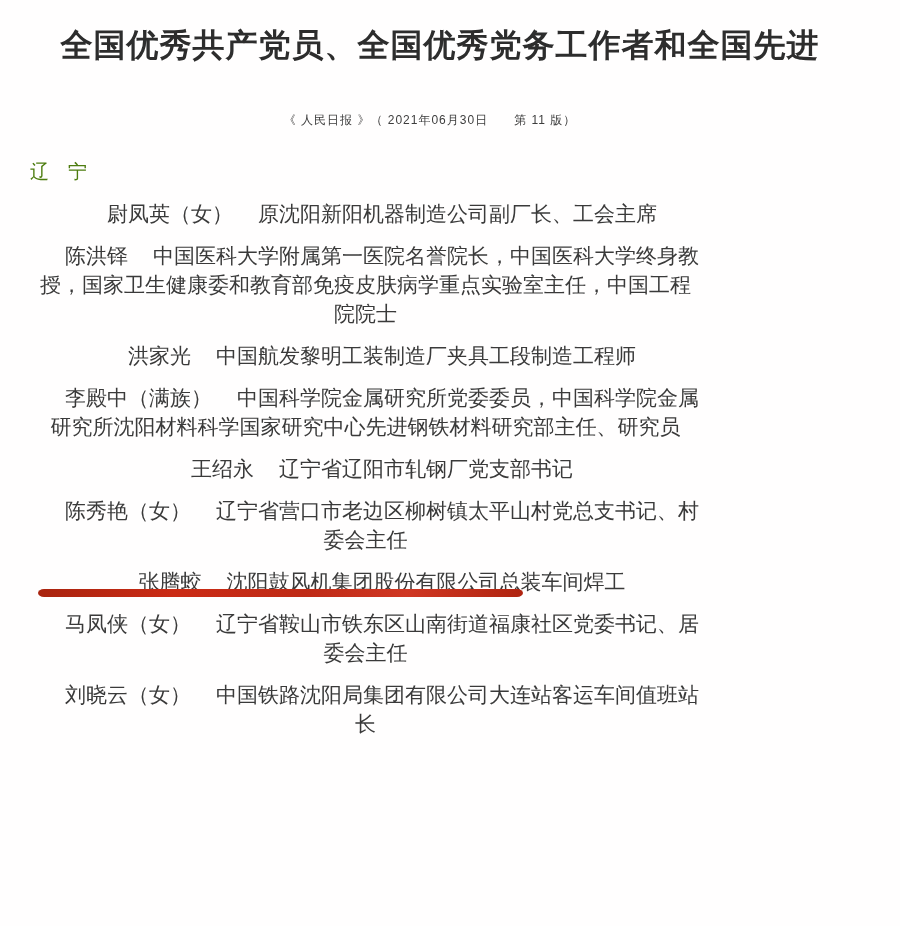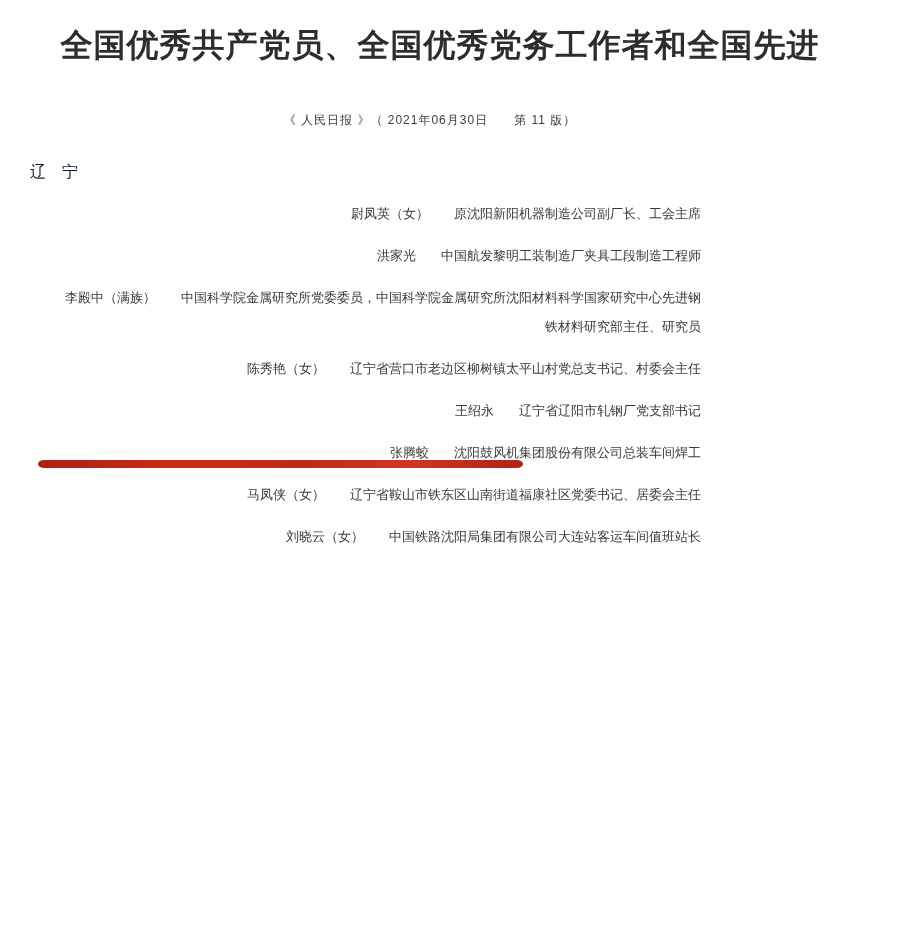--- a/index.html
+++ b/index.html
@@ -43,9 +43,9 @@
   .section {
     width: 671px;
     margin: 0 0 13px 0;
-    font-size: 16px;
+    font-size: 19px;
     line-height: 29px;
-    color: #0f172a;
+    color: #4d7c0f;
   }
   .entries { width: 671px; }
   .entry {

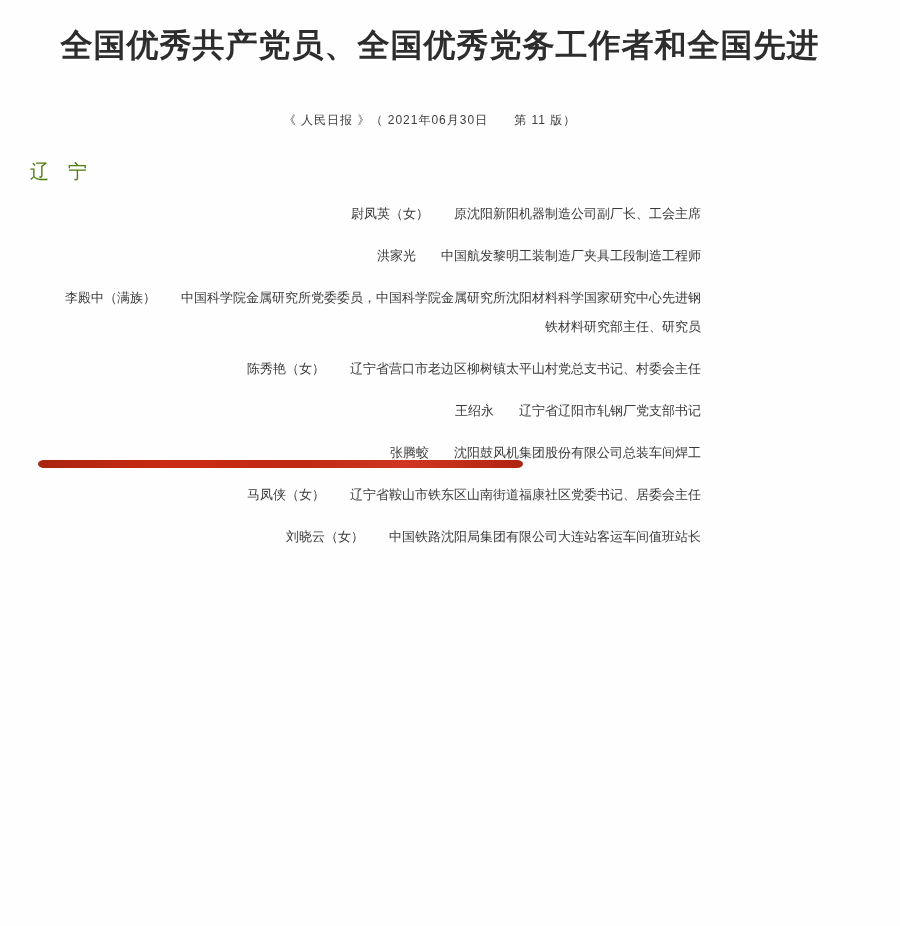--- a/index.html
+++ b/index.html
@@ -52,10 +52,10 @@
     position: relative;
     width: 671px;
     margin: 0 0 13px 0;
-    font-size: 13px;
+    font-size: 21px;
     line-height: 29px;
     text-indent: 33px;
-    text-align: right;
+    text-align: center;
     color: #3a3a3a;
     word-break: break-all;
   }

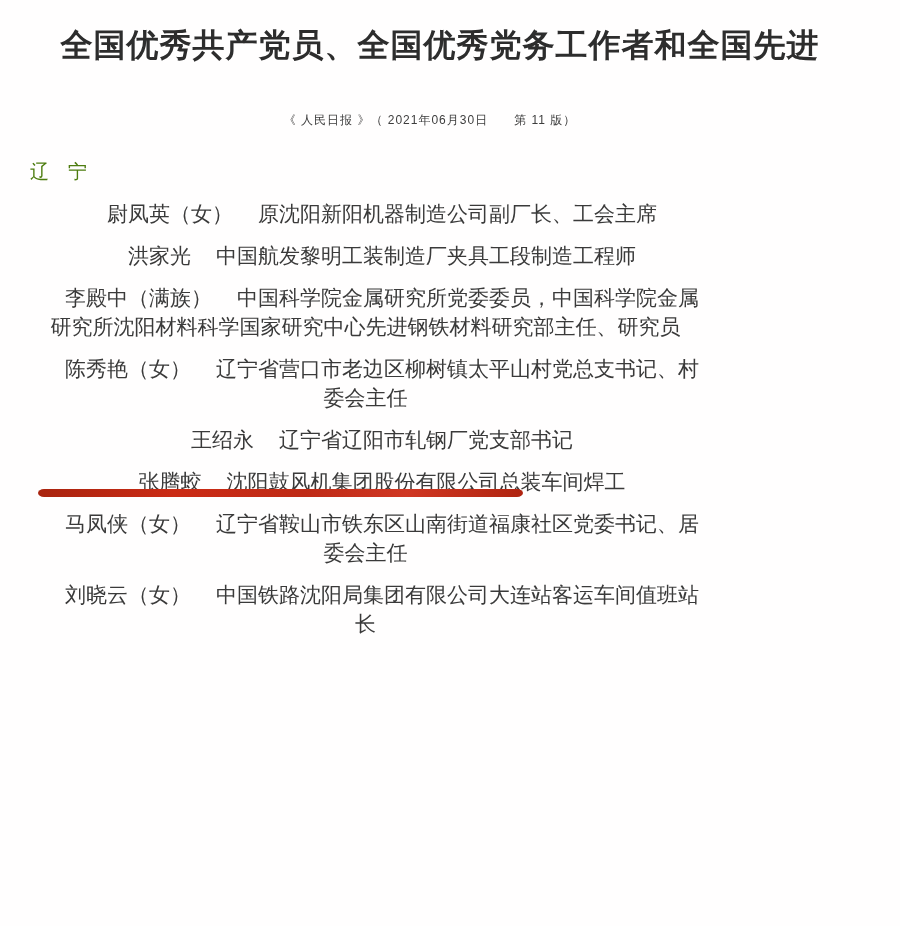--- a/index.html
+++ b/index.html
@@ -84,6 +84,7 @@
   <div class="entries" id="entries">
   <p class="entry"><span class="name">尉凤英（女）</span><span class="desc">原沈阳新阳机器制造公司副厂长、工会主席</span></p>
 
+  <p class="entry"><span class="name">陈洪铎</span><span class="desc">中国医科大学附属第一医院名誉院长，中国医科大学终身教授，国家卫生健康委和教育部免疫皮肤病学重点实验室主任，中国工程院院士</span></p>
 
 
   <p class="entry"><span class="name">洪家光</span><span class="desc">中国航发黎明工装制造厂夹具工段制造工程师</span></p>

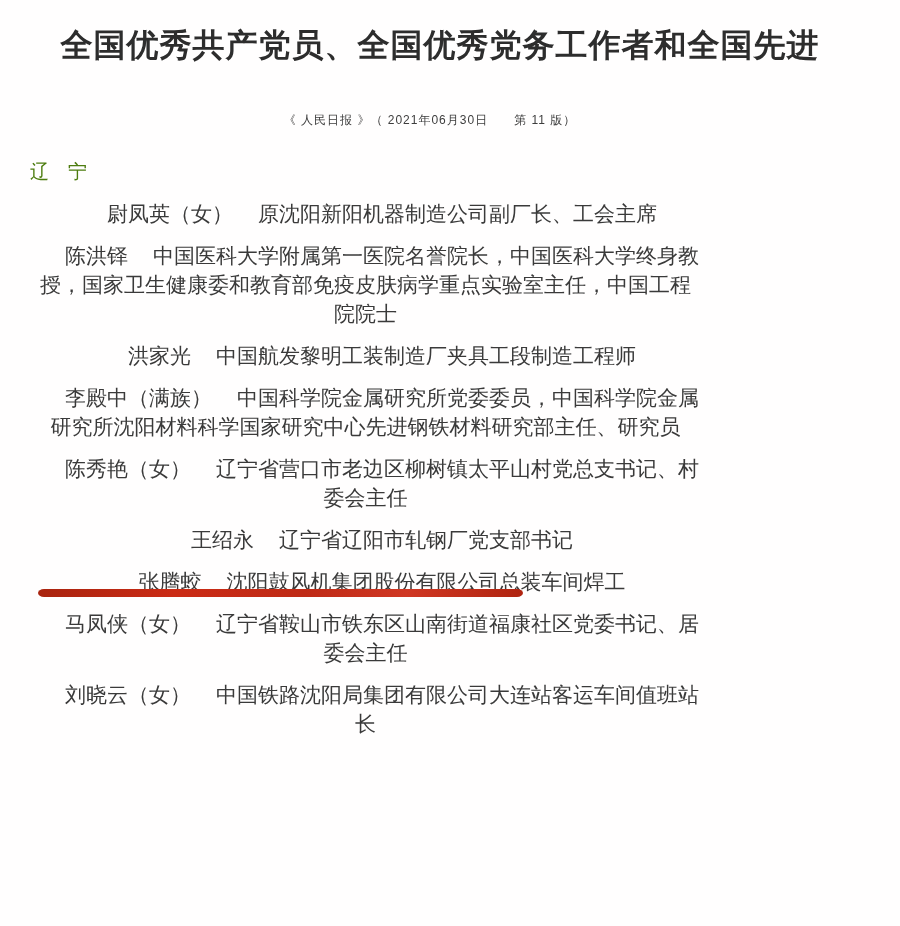--- a/index.html
+++ b/index.html
@@ -93,9 +93,9 @@
 
 
 
+  <p class="entry"><span class="name">王绍永</span><span class="desc">辽宁省辽阳市轧钢厂党支部书记</span></p>
+
   <p class="entry"><span class="name">陈秀艳（女）</span><span class="desc">辽宁省营口市老边区柳树镇太平山村党总支书记、村委会主任</span></p>
-
-  <p class="entry"><span class="name">王绍永</span><span class="desc">辽宁省辽阳市轧钢厂党支部书记</span></p>
 
   <p class="entry"><span class="name">张腾蛟</span><span class="desc">沈阳鼓风机集团股份有限公司总装车间焊工</span><span class="red-underline"></span></p>
 

